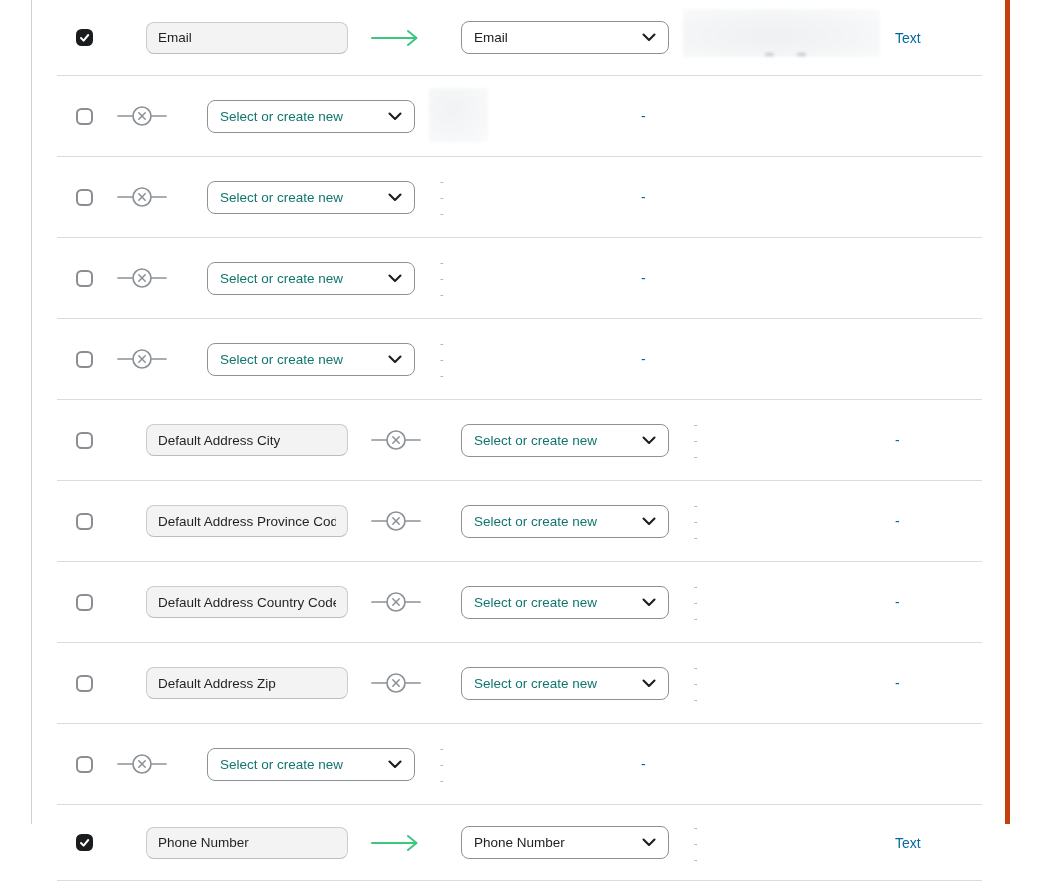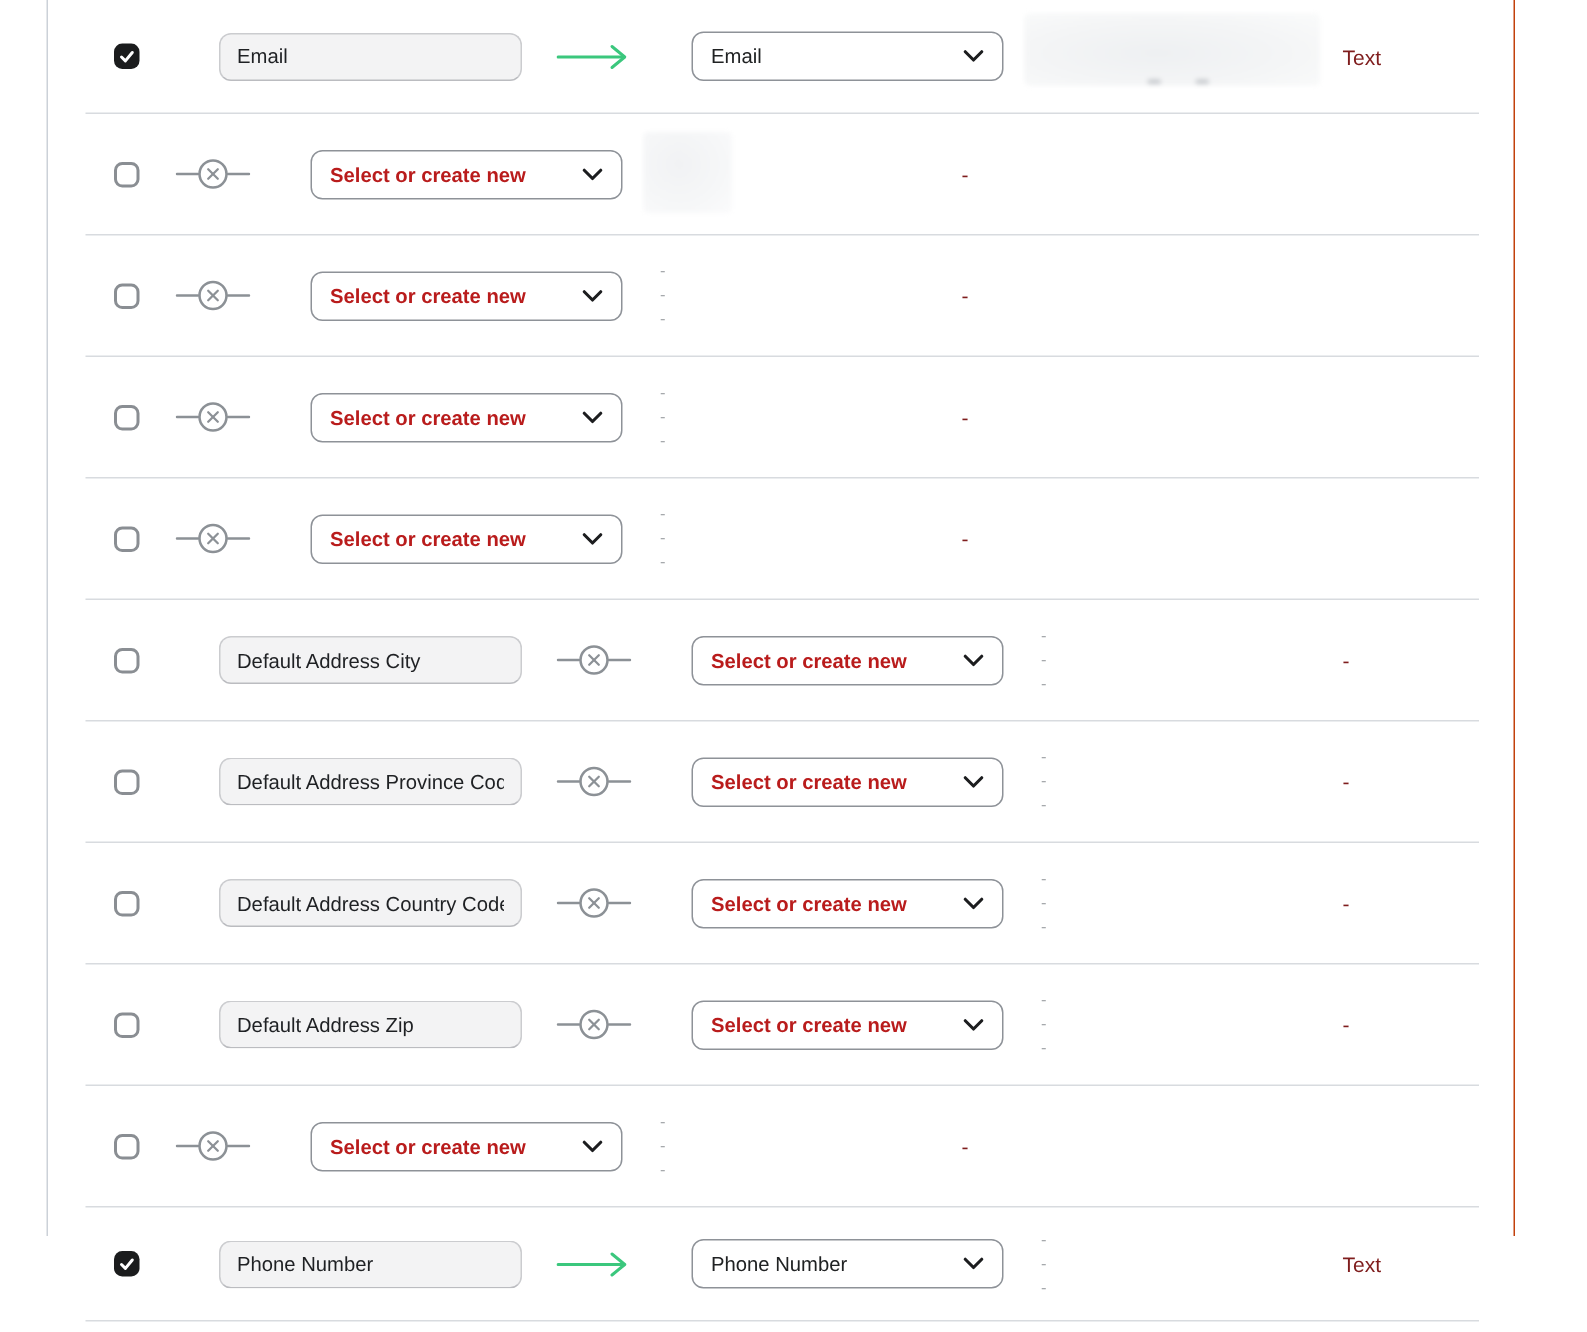--- a/index.html
+++ b/index.html
@@ -10,7 +10,7 @@
   }
   .panel{
     position:absolute;top:0;left:31px;width:979px;height:824px;
-    border-left:1px solid #ccd1d8;border-right:1px solid #c2410c;
+    border-left:1px solid #ccd1d8;border-right:5px solid #c2410c;
     box-sizing:border-box;background:#ffffff;
   }
   .rows{margin:0 23px 0 25px;}

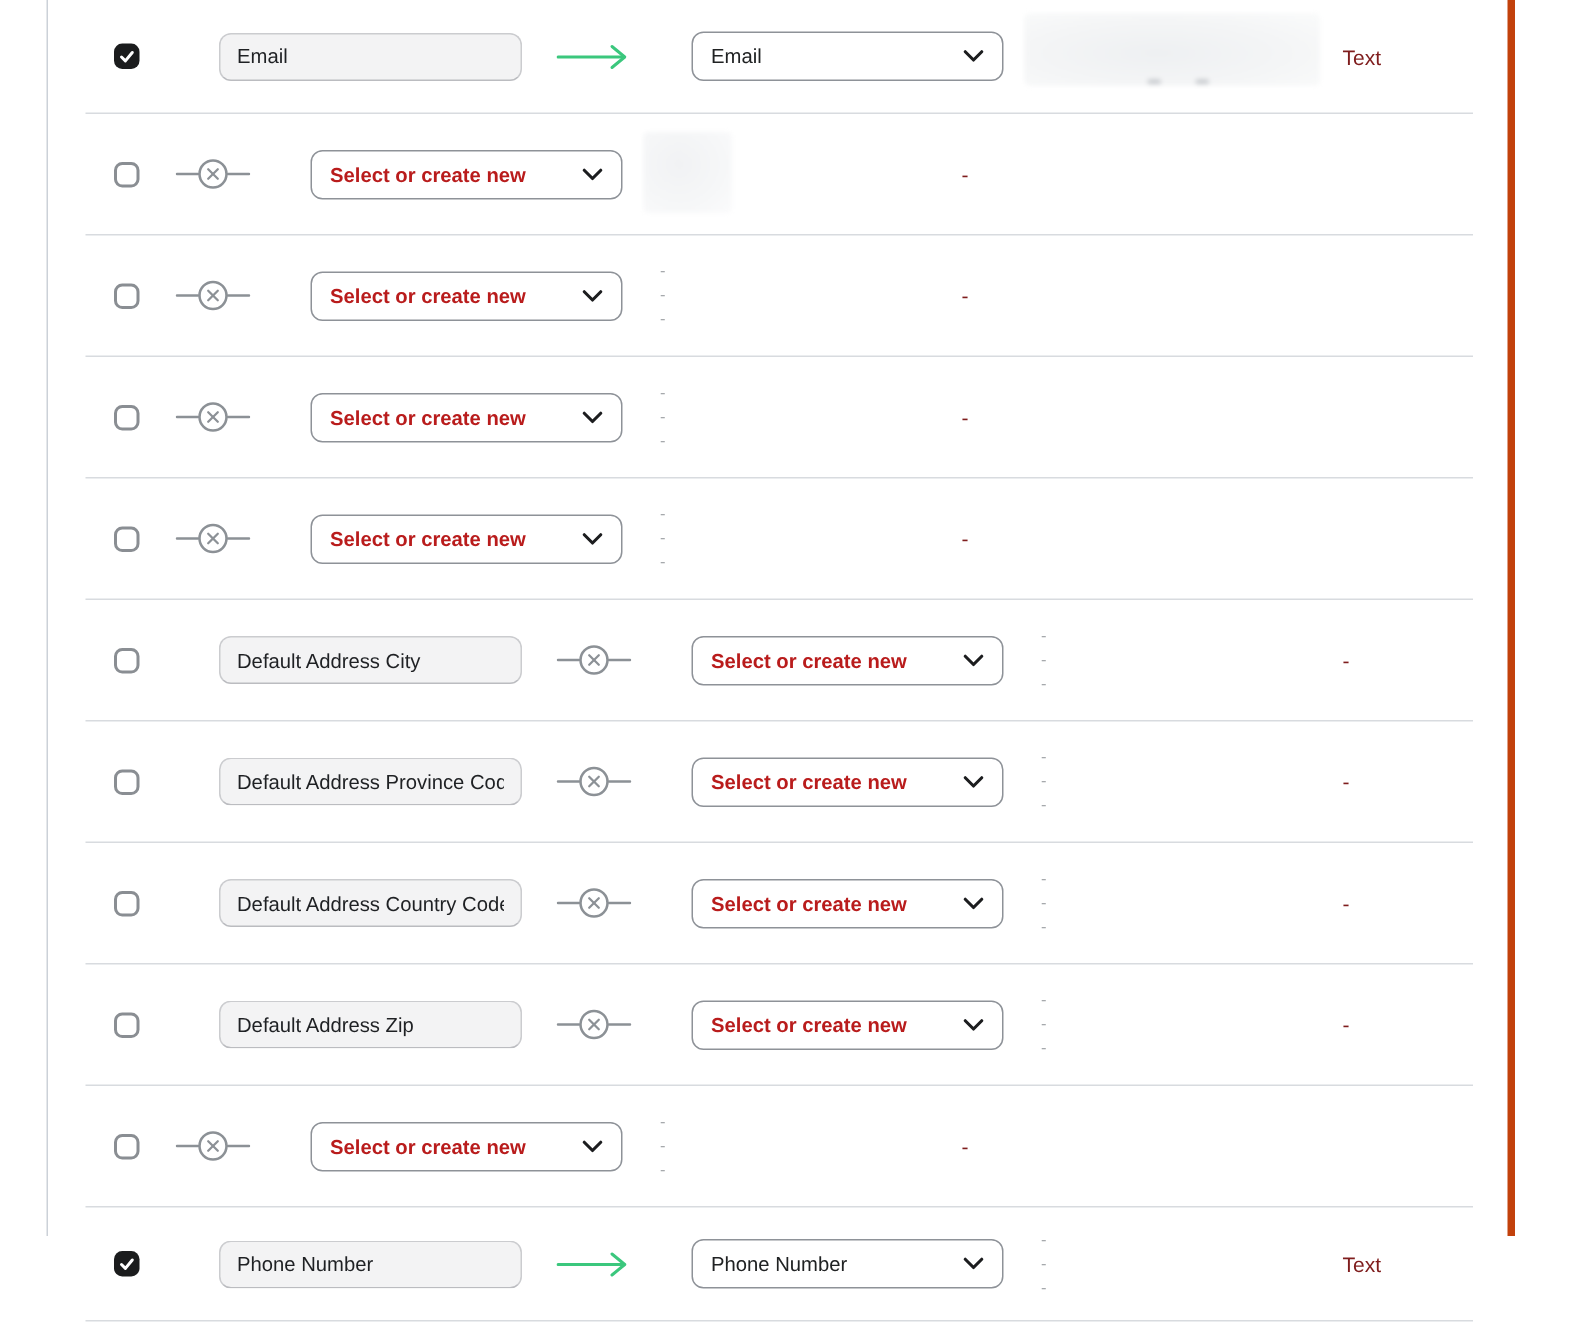--- a/index.html
+++ b/index.html
@@ -27,7 +27,7 @@
   .cell-arrow{width:50px;margin-left:23px;flex:none;display:flex;align-items:center;justify-content:center;}
   .cell-select{width:208px;margin-left:40px;flex:none;}
   .cell-preview{width:197px;margin-left:14px;flex:none;position:relative;display:flex;flex-direction:column;justify-content:center;}
-  .cell-type{margin-left:15px;width:88px;flex:none;font-size:14px;color:#7f1d1d;}
+  .cell-type{margin-left:15px;width:88px;flex:none;font-size:14px;color:#0369a1;}
 
   
   .checkbox{

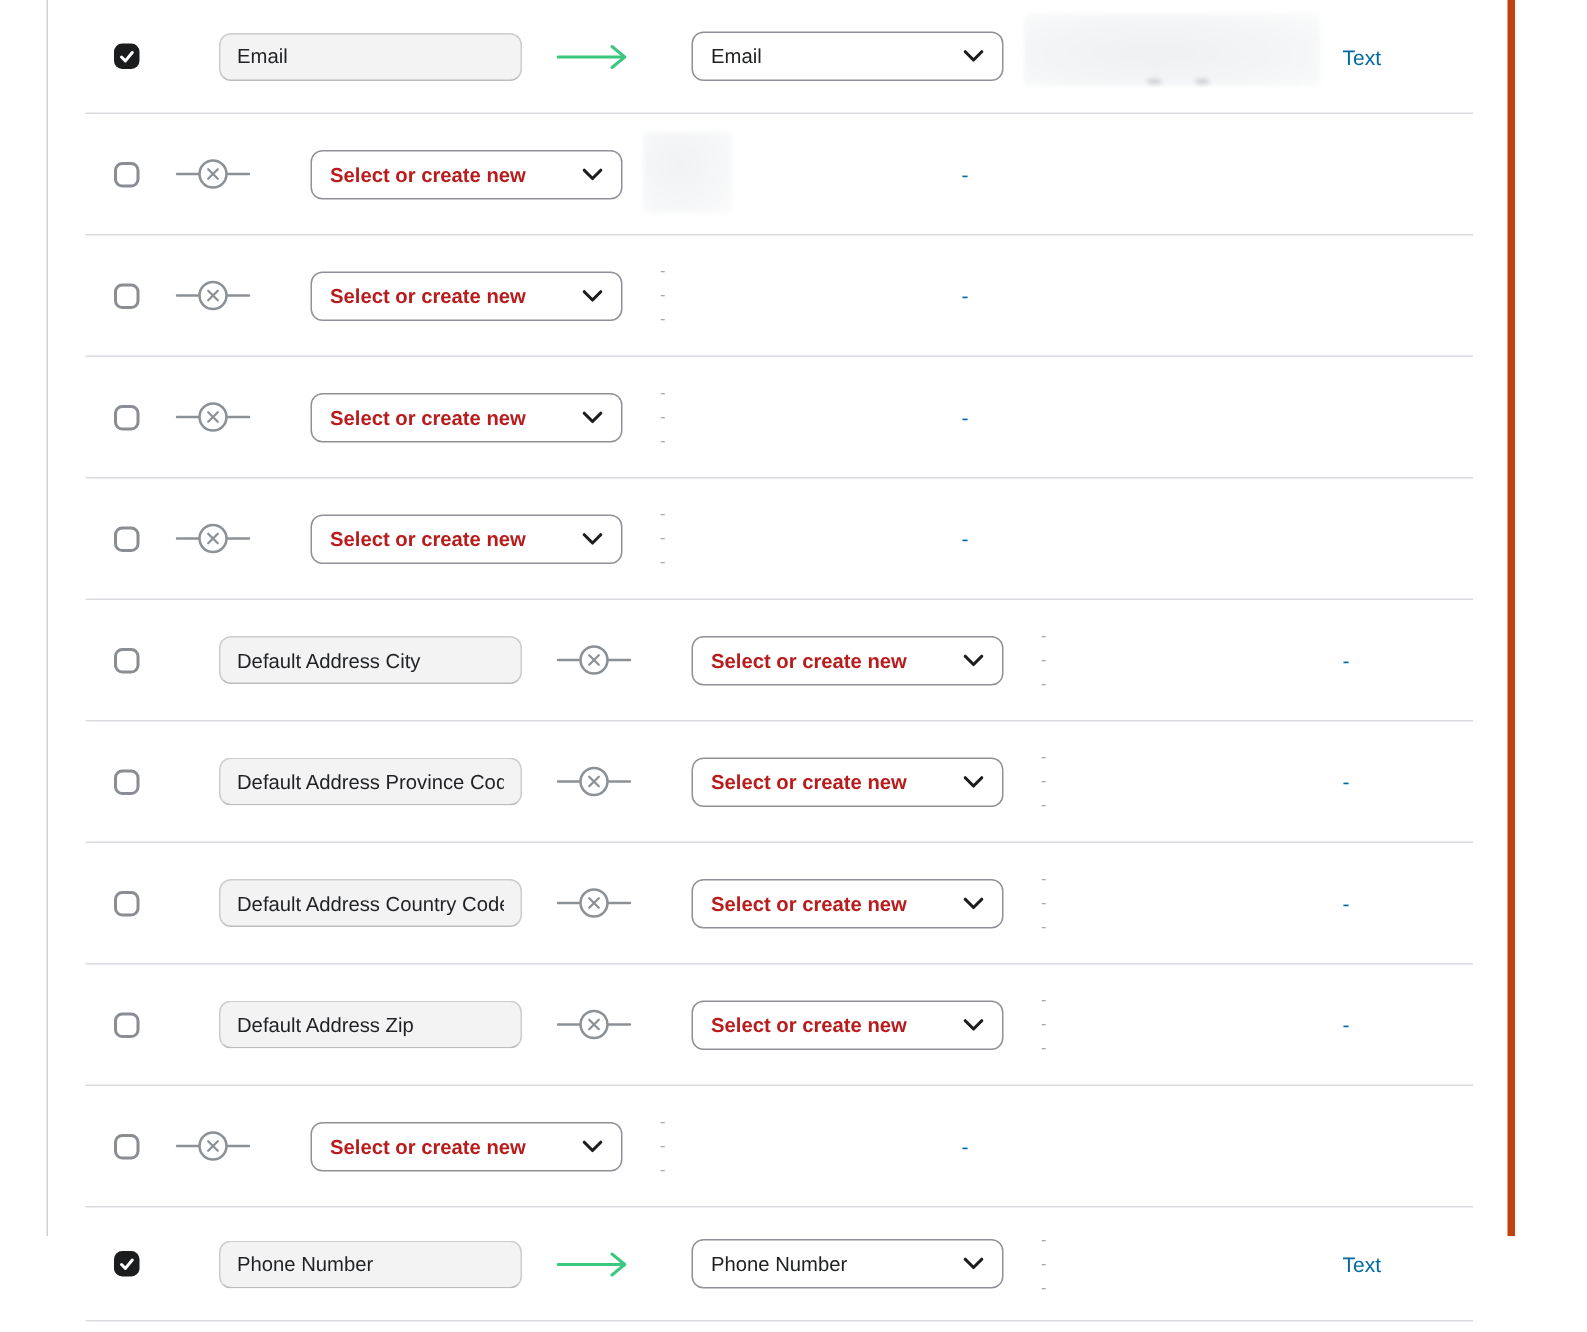--- a/index.html
+++ b/index.html
@@ -54,7 +54,7 @@
     display:flex;align-items:center;padding:0 12px;
   }
   .sel-label{flex:1;font-size:13.5px;color:#202223;white-space:nowrap;overflow:hidden;}
-  .sel-label.placeholder{color:#b91c1c;font-weight:bold;}
+  .sel-label.placeholder{color:#0f766e;}
   .sel-chevron{flex:none;display:flex;margin-left:8px;}
 
   

